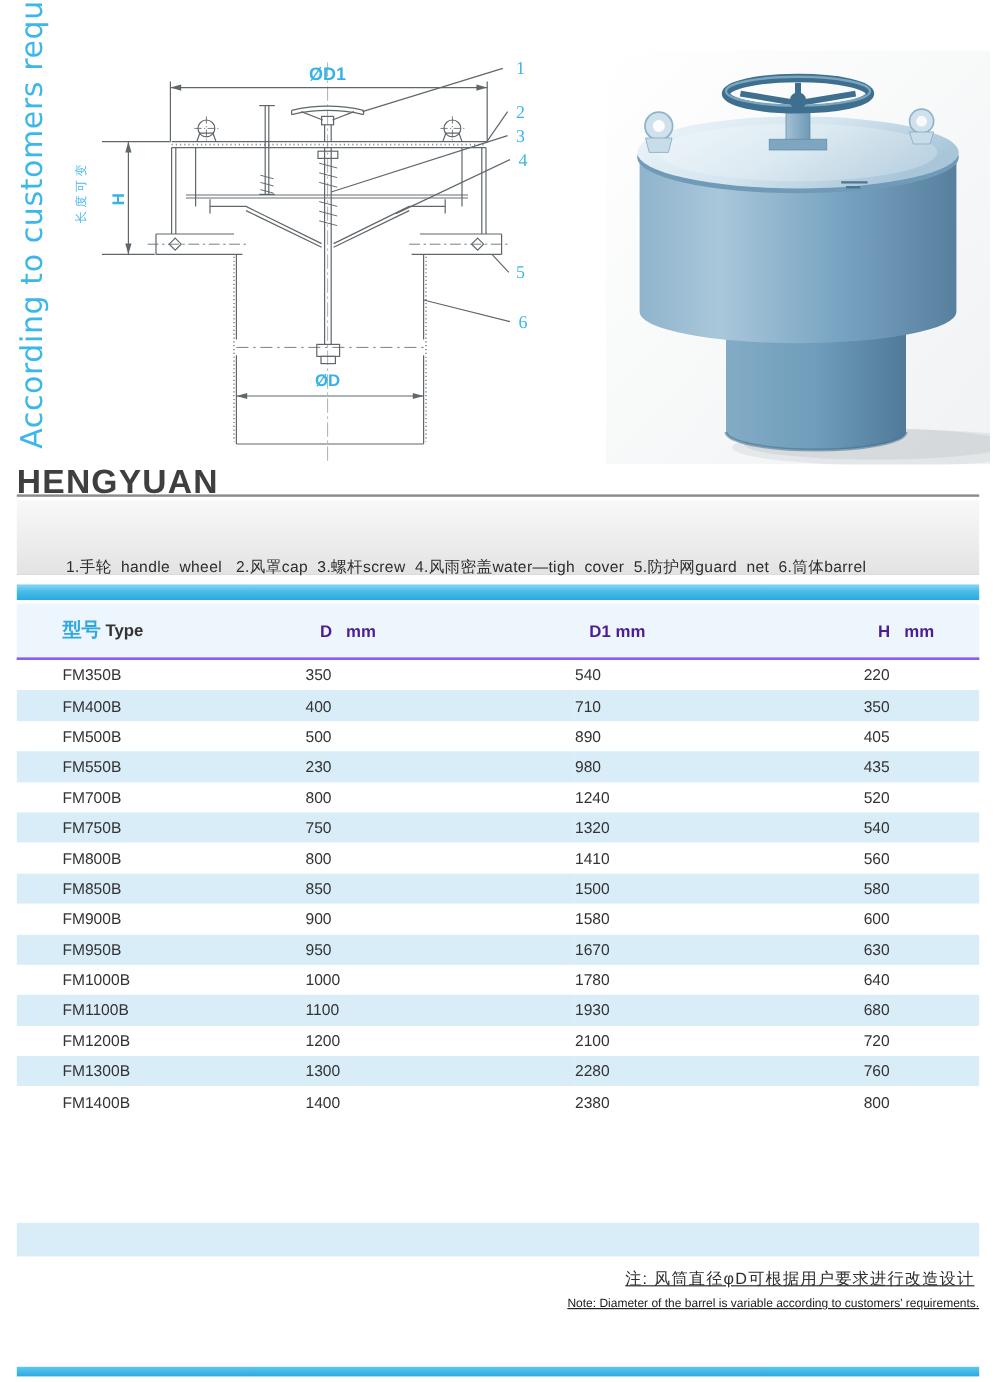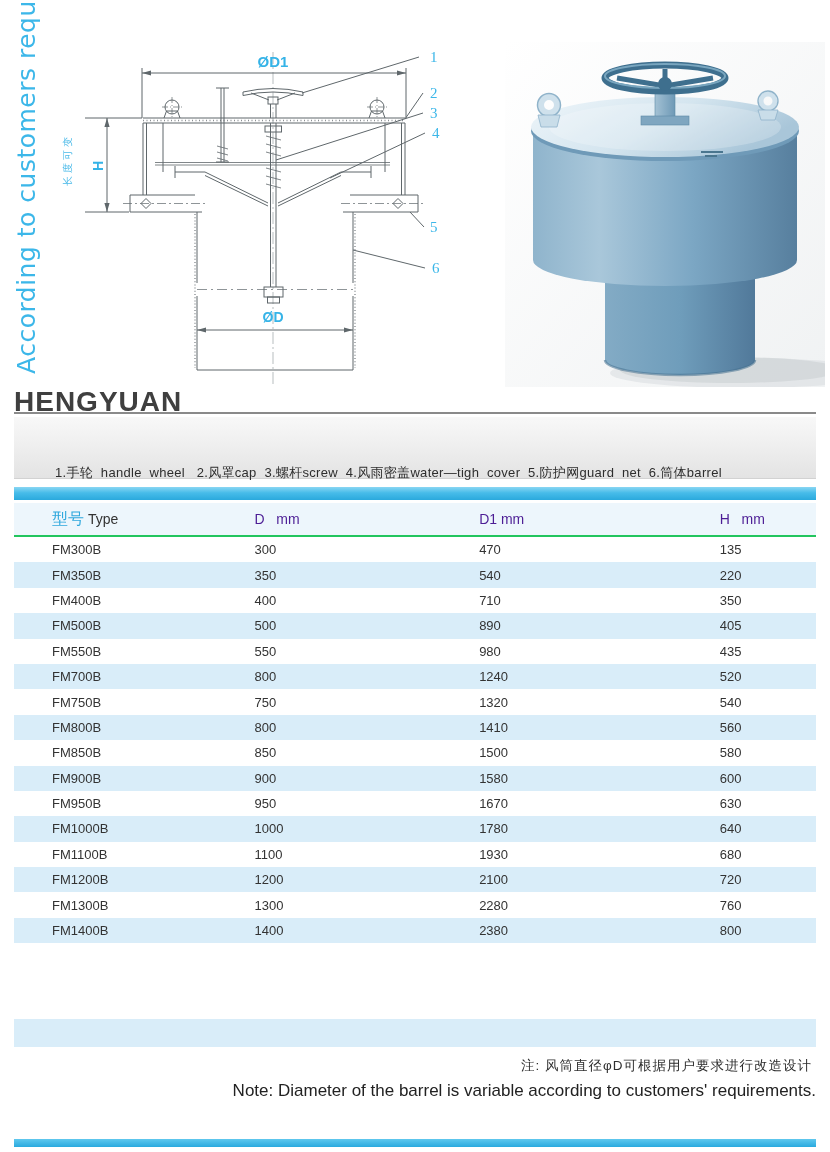--- a/index.html
+++ b/index.html
@@ -52,8 +52,8 @@
   table.spec col.c4{width:12%}
   table.spec thead tr{height:33px;background:#edf6fc;}
   table.spec th{
-    text-align:left;font-weight:normal;white-space:pre;
-    border-bottom:2px solid #22c55e;padding:0;vertical-align:middle;
+    text-align:left;font-weight:bold;white-space:pre;
+    border-bottom:2px solid #8b5cf6;padding:12px;vertical-align:middle;
   }
   table.spec th:first-child,table.spec td:first-child{padding-left:38px;}
   .hdr-zh{color:#2fa8dd;font-size:16px;}

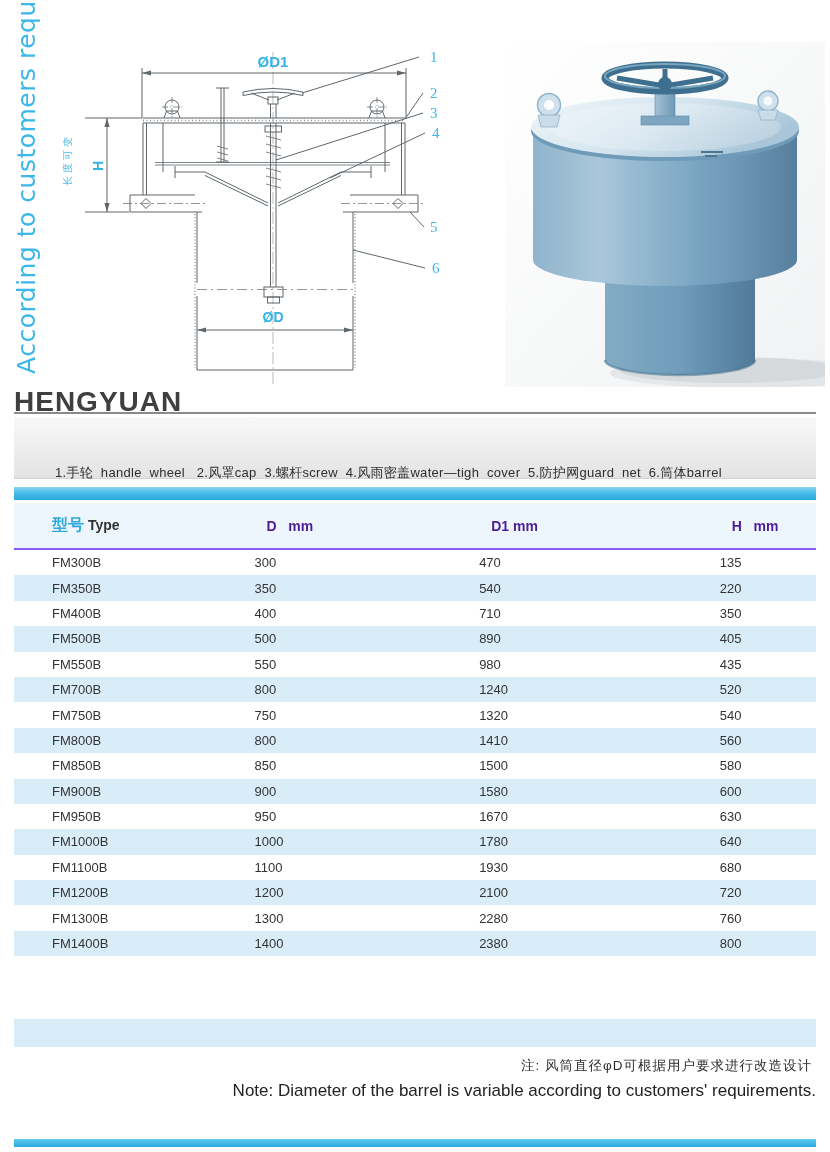--- a/index.html
+++ b/index.html
@@ -288,12 +288,6 @@
   </thead>
   <tbody>
       <tr>
-        <td>FM300B</td>
-        <td>300</td>
-        <td>470</td>
-        <td>135</td>
-      </tr>
-      <tr>
         <td>FM350B</td>
         <td>350</td>
         <td>540</td>

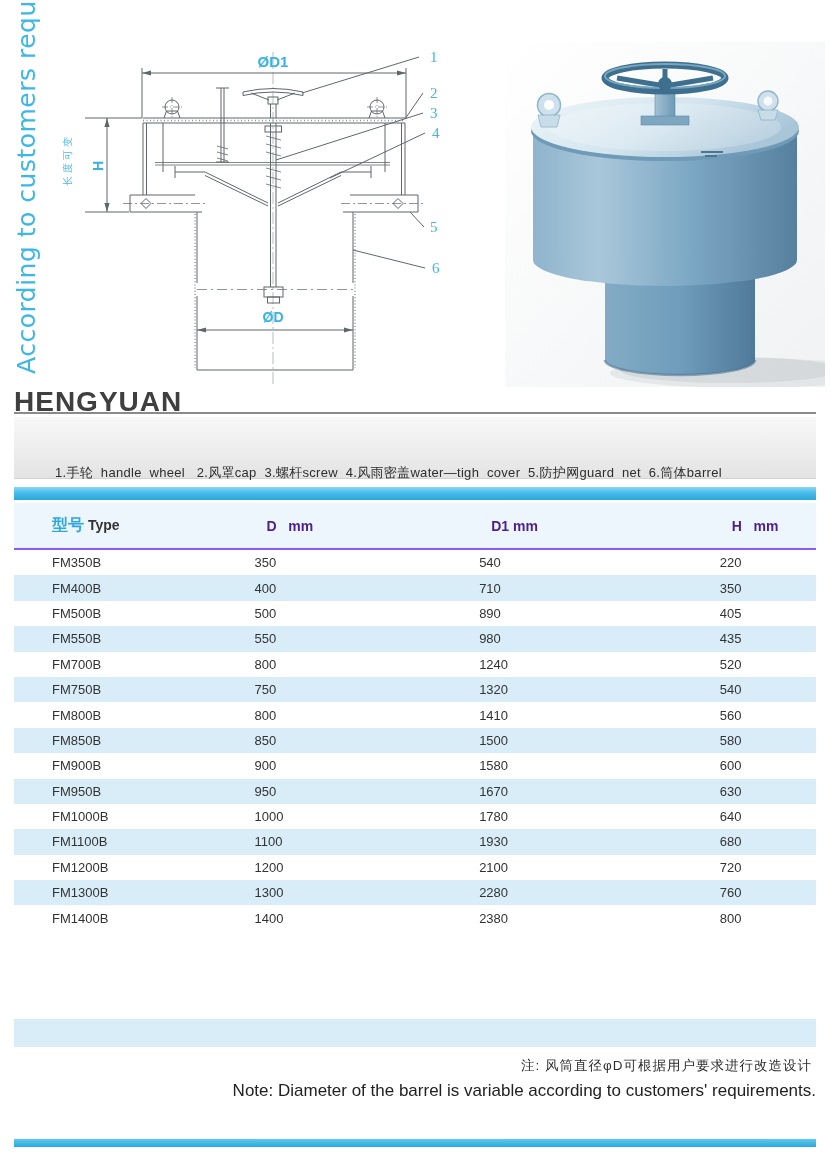--- a/index.html
+++ b/index.html
@@ -307,7 +307,7 @@
       </tr>
       <tr>
         <td>FM550B</td>
-        <td>550</td>
+        <td>230</td>
         <td>980</td>
         <td>435</td>
       </tr>

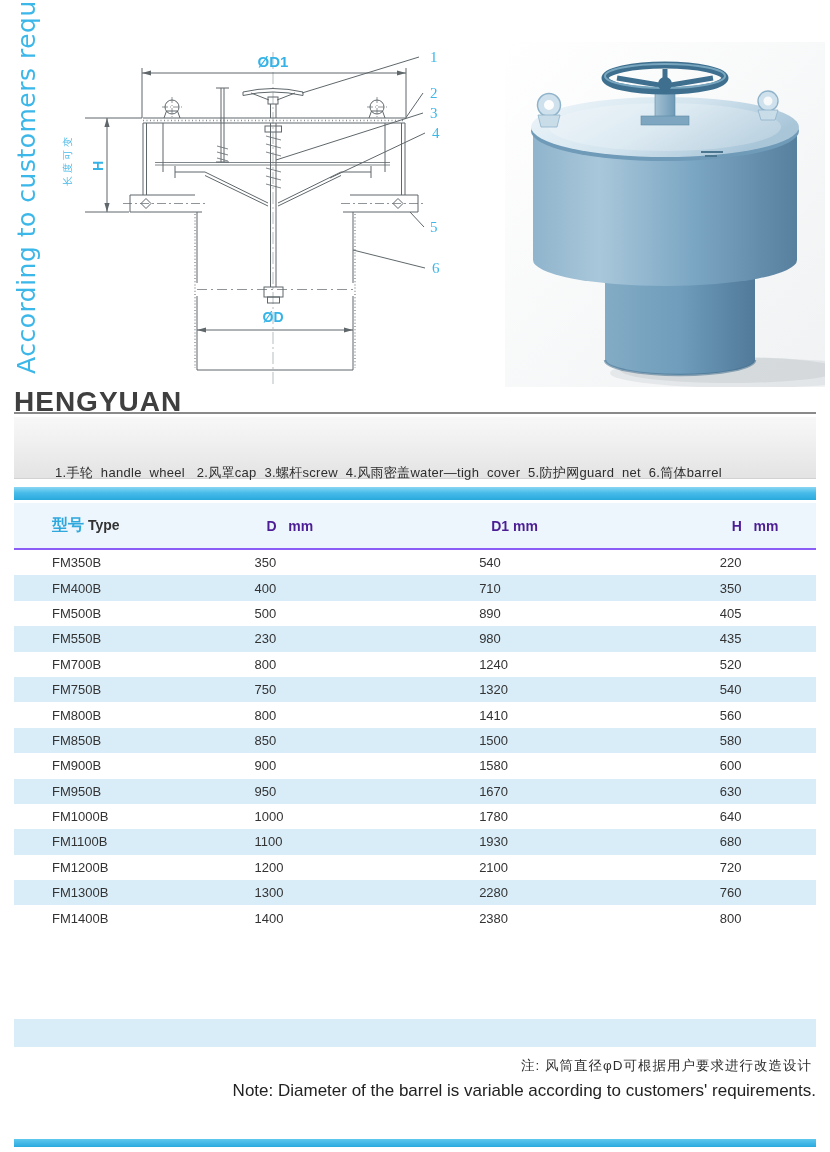--- a/index.html
+++ b/index.html
@@ -68,6 +68,7 @@
   .note-cn{
     position:absolute;right:18px;top:1057px;font-size:13.5px;color:#2e2e2e;
     letter-spacing:1px;
+    text-decoration:underline;
   }
   .note-en{
     position:absolute;right:14px;top:1081px;font-size:17px;color:#222;

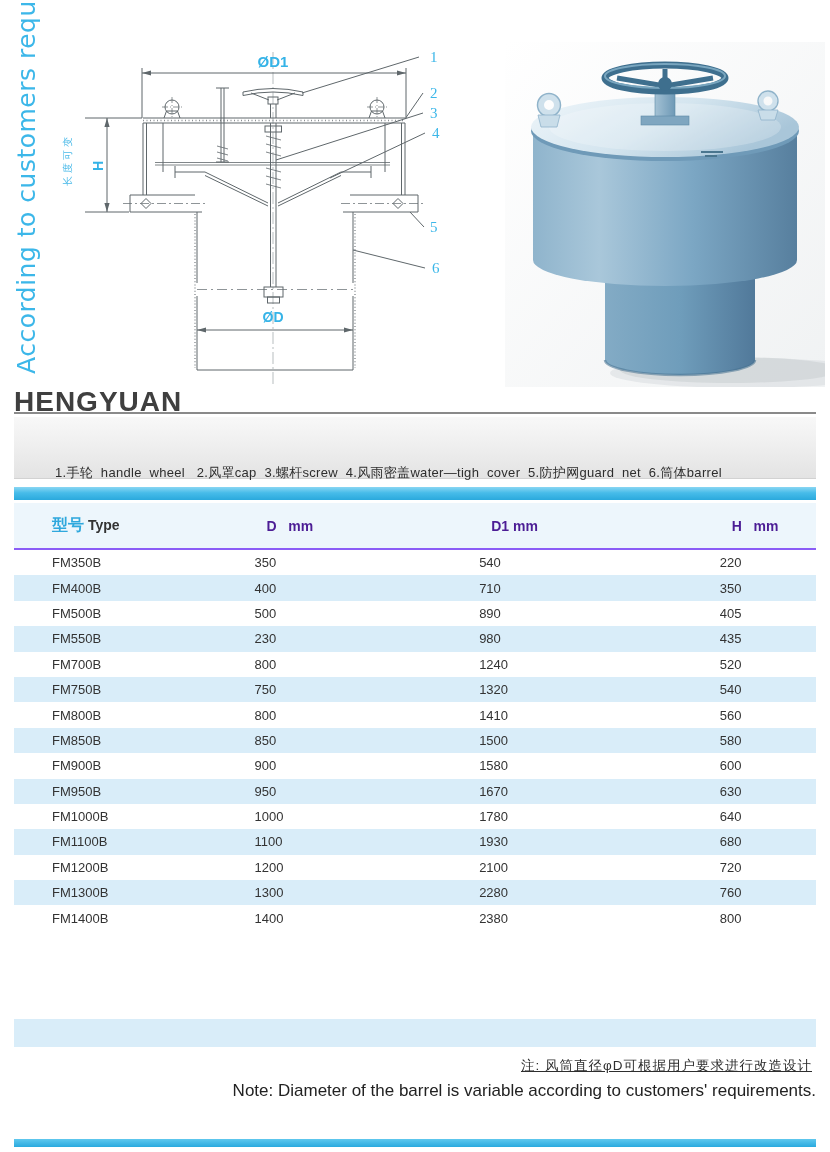--- a/index.html
+++ b/index.html
@@ -71,7 +71,7 @@
     text-decoration:underline;
   }
   .note-en{
-    position:absolute;right:14px;top:1081px;font-size:17px;color:#222;
+    position:absolute;right:14px;top:1081px;font-size:10px;color:#222;text-decoration:underline;
   }
   .bottom-bar{
     position:absolute;left:14px;right:14px;top:1139px;height:8px;

